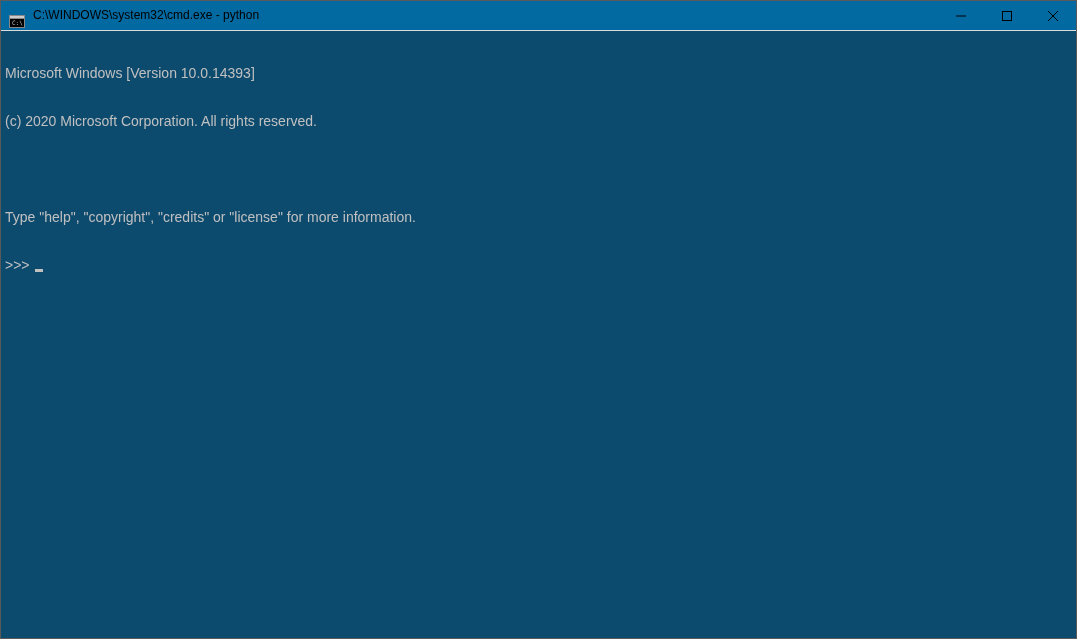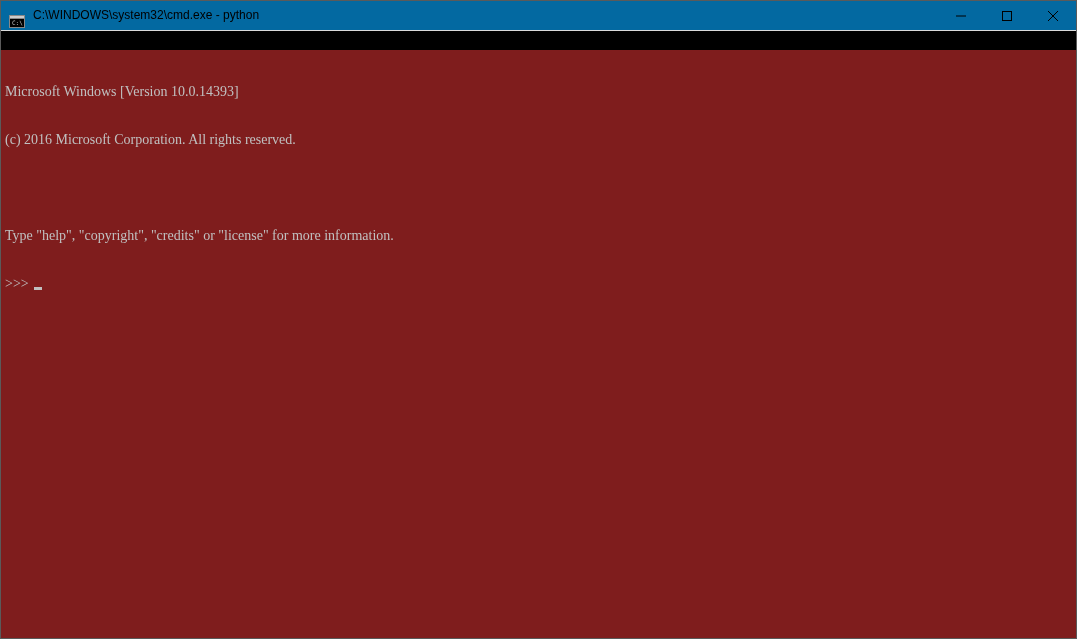--- a/index.html
+++ b/index.html
@@ -61,16 +61,15 @@
     .win-btn svg { display: block; }
     .terminal {
       flex: 1;
-      background: #7f1d1d;
+      background: #0c4a6e;
       color: #c0c0c0;
-      font-family: Liberation Serif, serif;
+      font-family: Liberation Sans, sans-serif;
       font-size: 14px;
       line-height: 16px;
       padding: 2px 4px;
       white-space: pre-wrap;
       word-break: break-word;
       overflow: hidden;
-      margin-top: 19px;
     }
     .terminal .line { min-height: 16px; }
     .cursor {

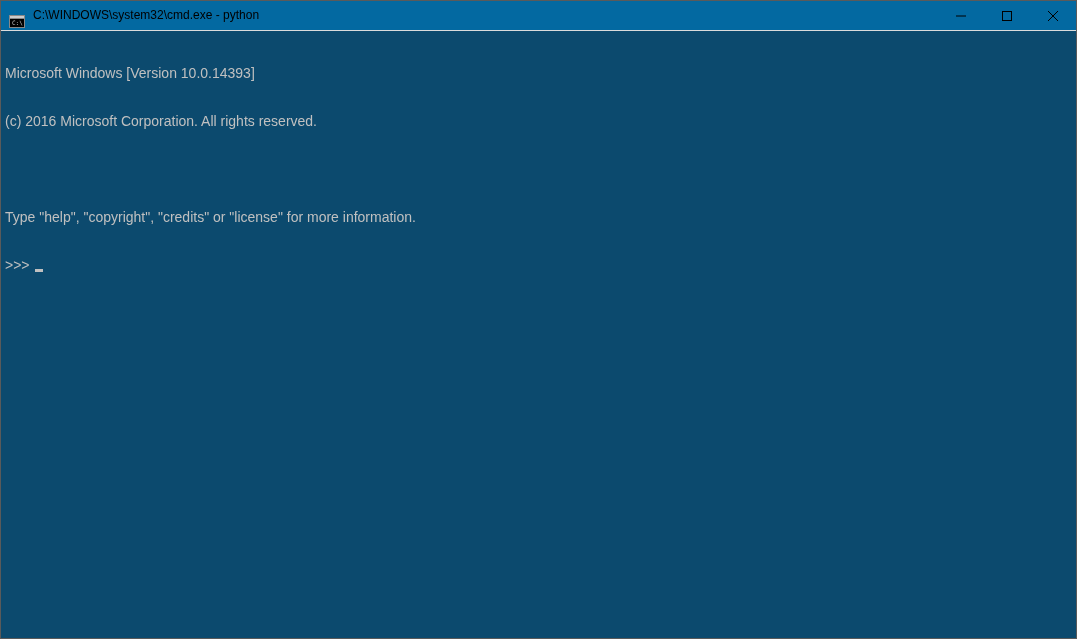--- a/index.html
+++ b/index.html
@@ -119,7 +119,7 @@
 
   <div class="terminal">
     <div class="line">Microsoft Windows [Version 10.0.14393]</div>
-    <div class="line">(c) 2016 Microsoft Corporation. All rights reserved.</div>
+    <div class="line">(c) 2020 Microsoft Corporation. All rights reserved.</div>
     <div class="line"></div>
     <div class="line">Type "help", "copyright", "credits" or "license" for more information.</div>
     <div class="line"><span class="prompt-seg">&gt;&gt;&gt; </span><span class="cursor"></span></div>

